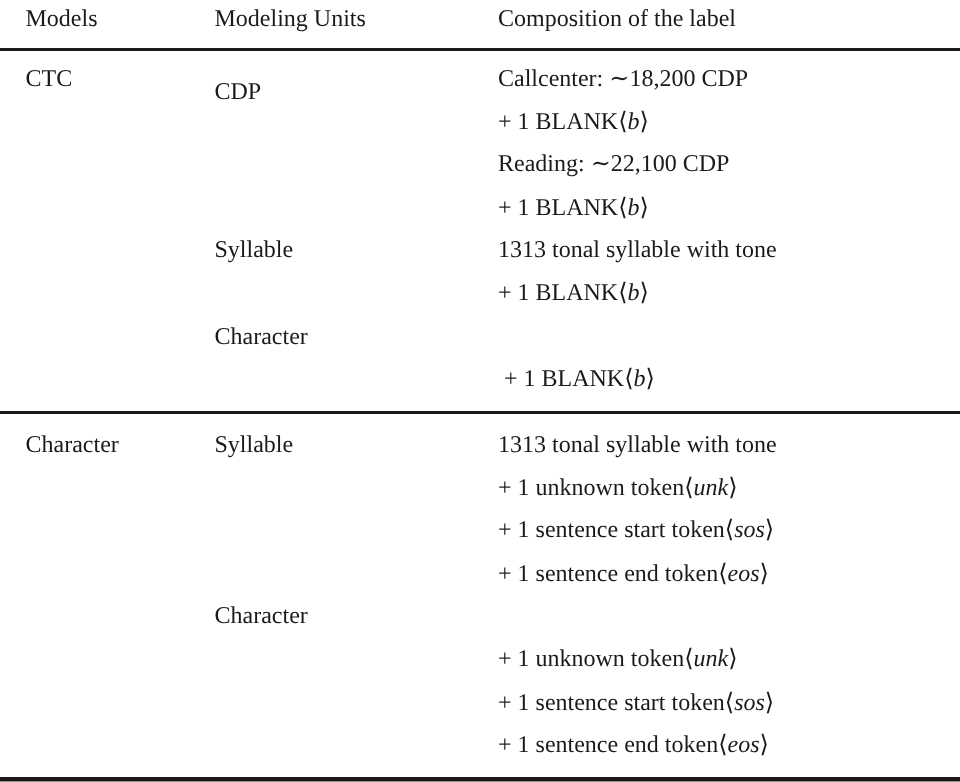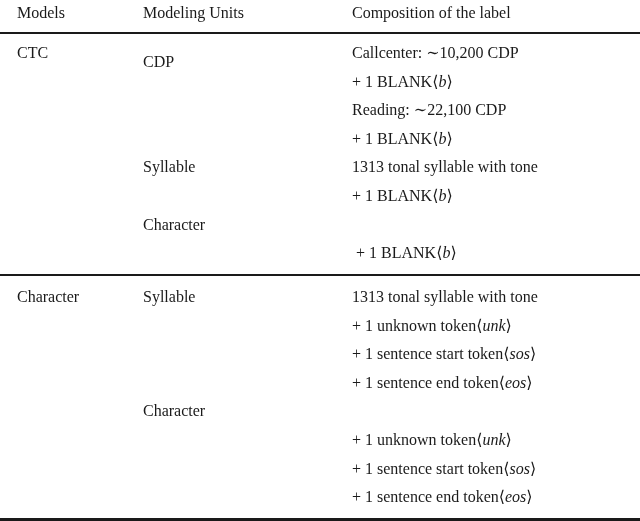--- a/index.html
+++ b/index.html
@@ -18,7 +18,7 @@
   }
   .c1 { left: 17px; }
   .c2 { left: 143px; }
-  .c3 { left: 352px; text-align: center; }
+  .c3 { left: 332px; text-align: center; }
   .math { font-style: italic; }
   .ang { font-style: normal; }
 </style>

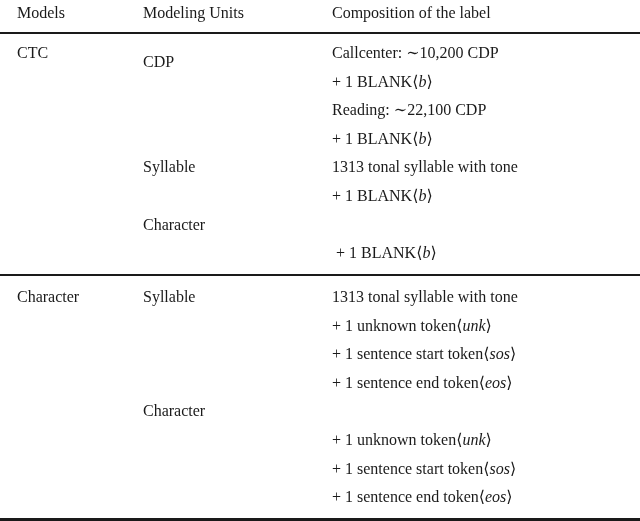--- a/index.html
+++ b/index.html
@@ -35,7 +35,7 @@
   <div class="cell c1" style="top:39px">CTC</div>
 
   <div class="cell c2" style="top:48px">CDP</div>
-  <div class="cell c3" style="top:39px"><span>Callcenter: ∼10,200 CDP</span></div>
+  <div class="cell c3" style="top:39px"><span>Callcenter: ∼18,200 CDP</span></div>
   <div class="cell c3" style="top:67.6px"><span>+ 1 BLANK</span><span class="ang">⟨</span><span class="math">b</span><span class="ang">⟩</span></div>
   <div class="cell c3" style="top:96.2px"><span>Reading: ∼22,100 CDP</span></div>
   <div class="cell c3" style="top:124.8px"><span>+ 1 BLANK</span><span class="ang">⟨</span><span class="math">b</span><span class="ang">⟩</span></div>

